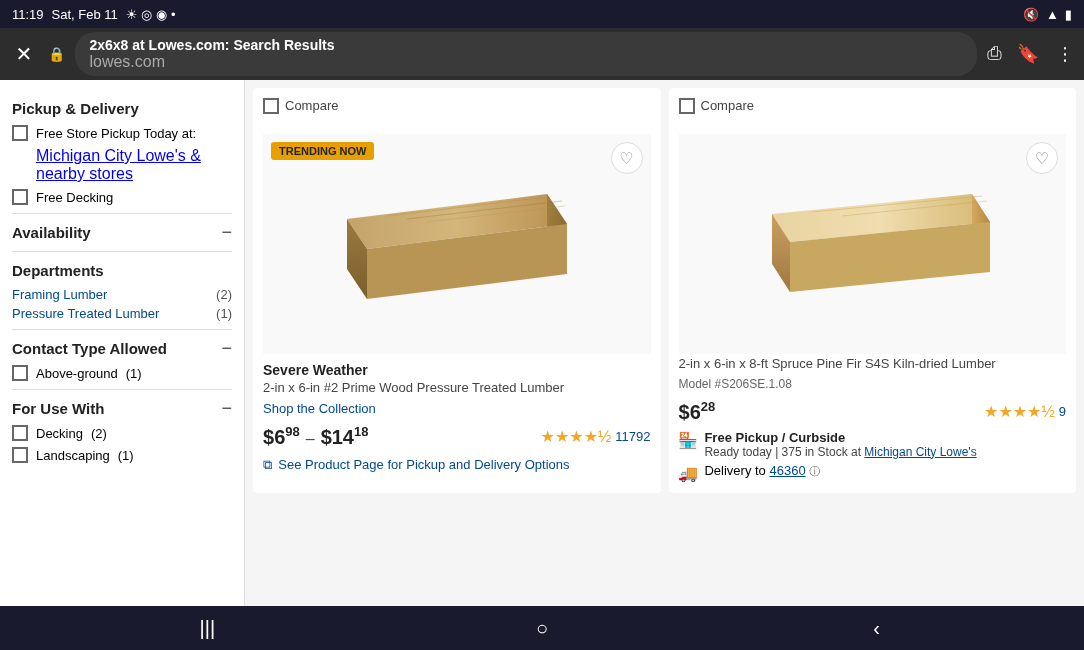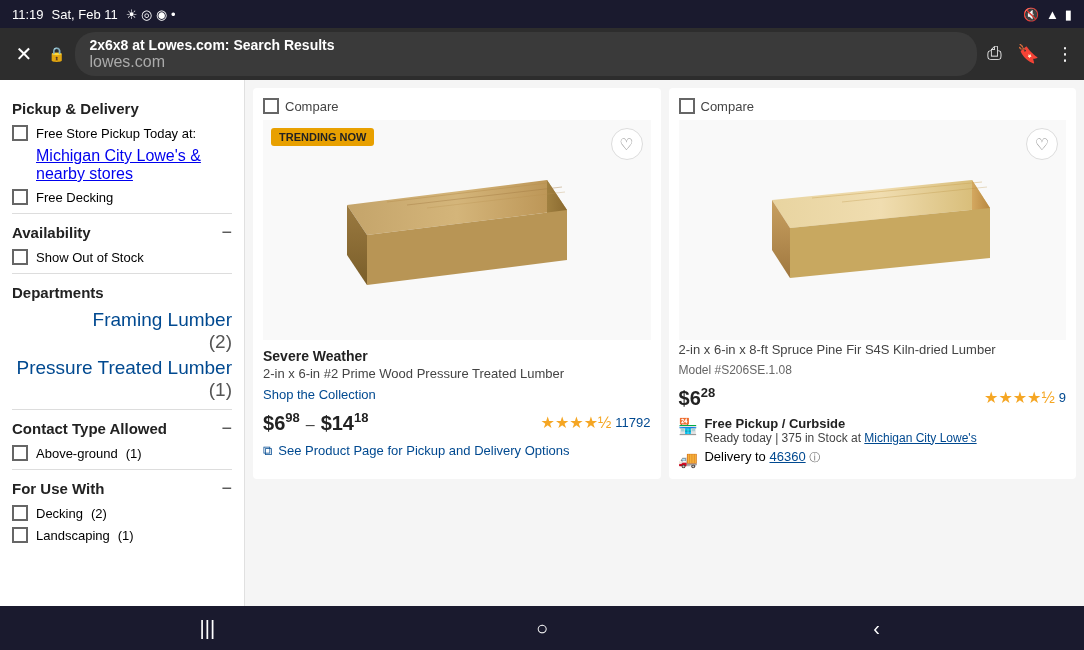--- a/index.html
+++ b/index.html
@@ -172,9 +172,9 @@
 
     .compare-row {
       display: flex;
-      align-items: center;
+      align-items: flex-start;
       gap: 6px;
-      margin-bottom: 6px;
+      margin-bottom: 20px;
     }
     .compare-checkbox {
       width: 16px;

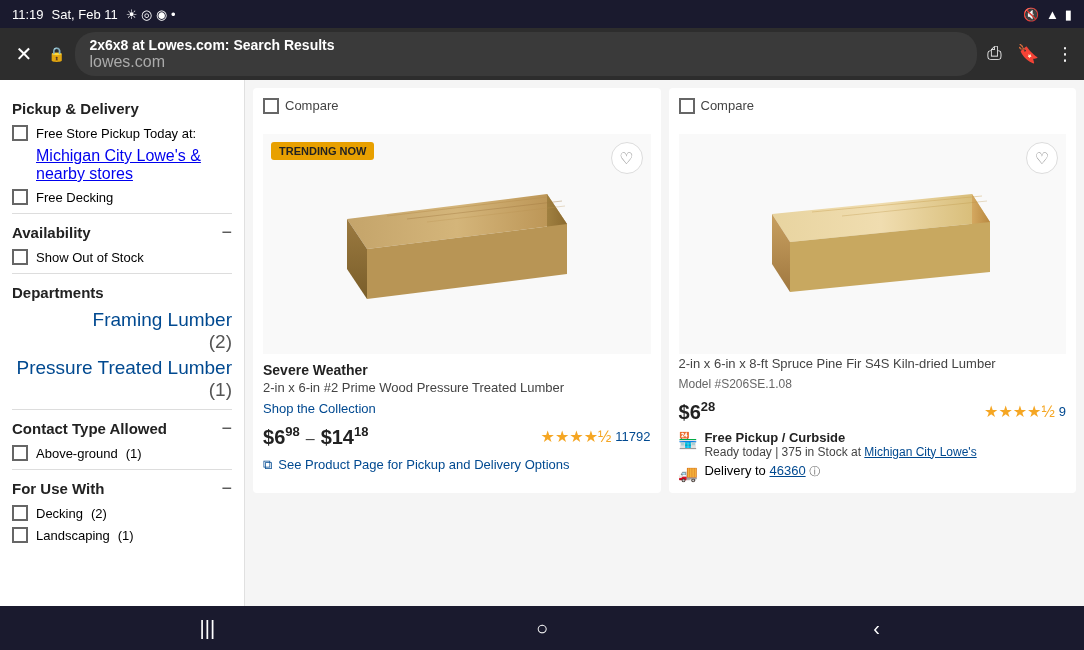--- a/index.html
+++ b/index.html
@@ -391,10 +391,6 @@
       <div class="availability-header">
         <span class="title">Availability</span>
         <span class="minus-icon">−</span>
-      </div>
-      <div class="sidebar-item-row">
-        <div class="sidebar-checkbox"></div>
-        <span>Show Out of Stock</span>
       </div>
     </div>
 

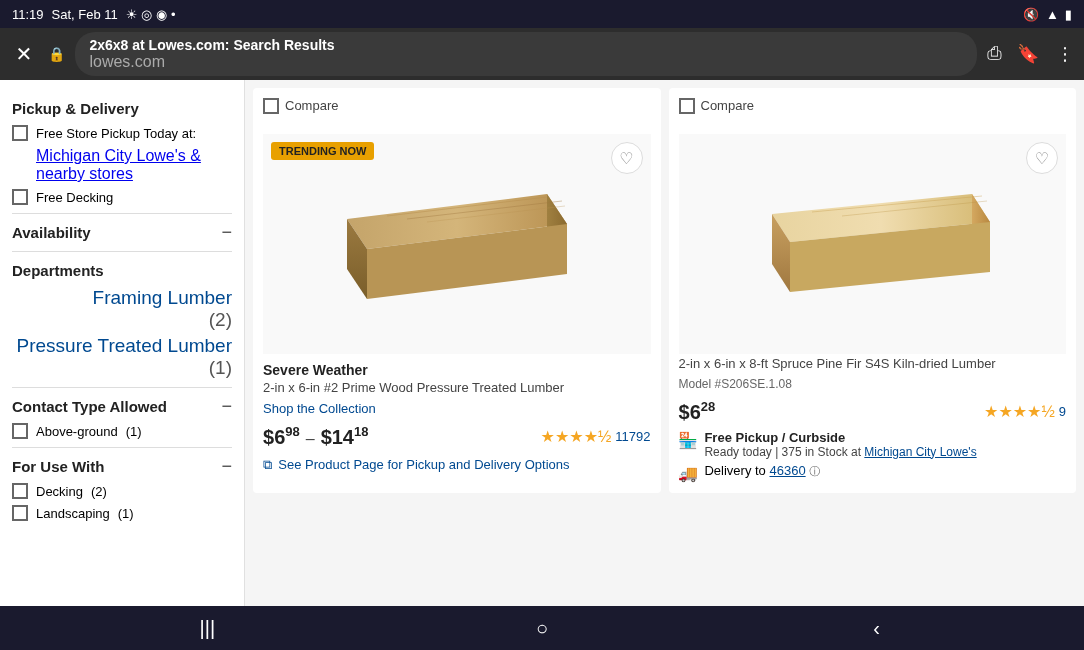--- a/index.html
+++ b/index.html
@@ -139,11 +139,10 @@
       display: flex;
       justify-content: space-between;
       align-items: flex-end;
-      font-size: 19px;
+      font-size: 13px;
       color: #004990;
       margin-bottom: 4px;
       cursor: pointer;
-      flex-direction: column;
     }
     .dept-row .count {
       color: #555;

